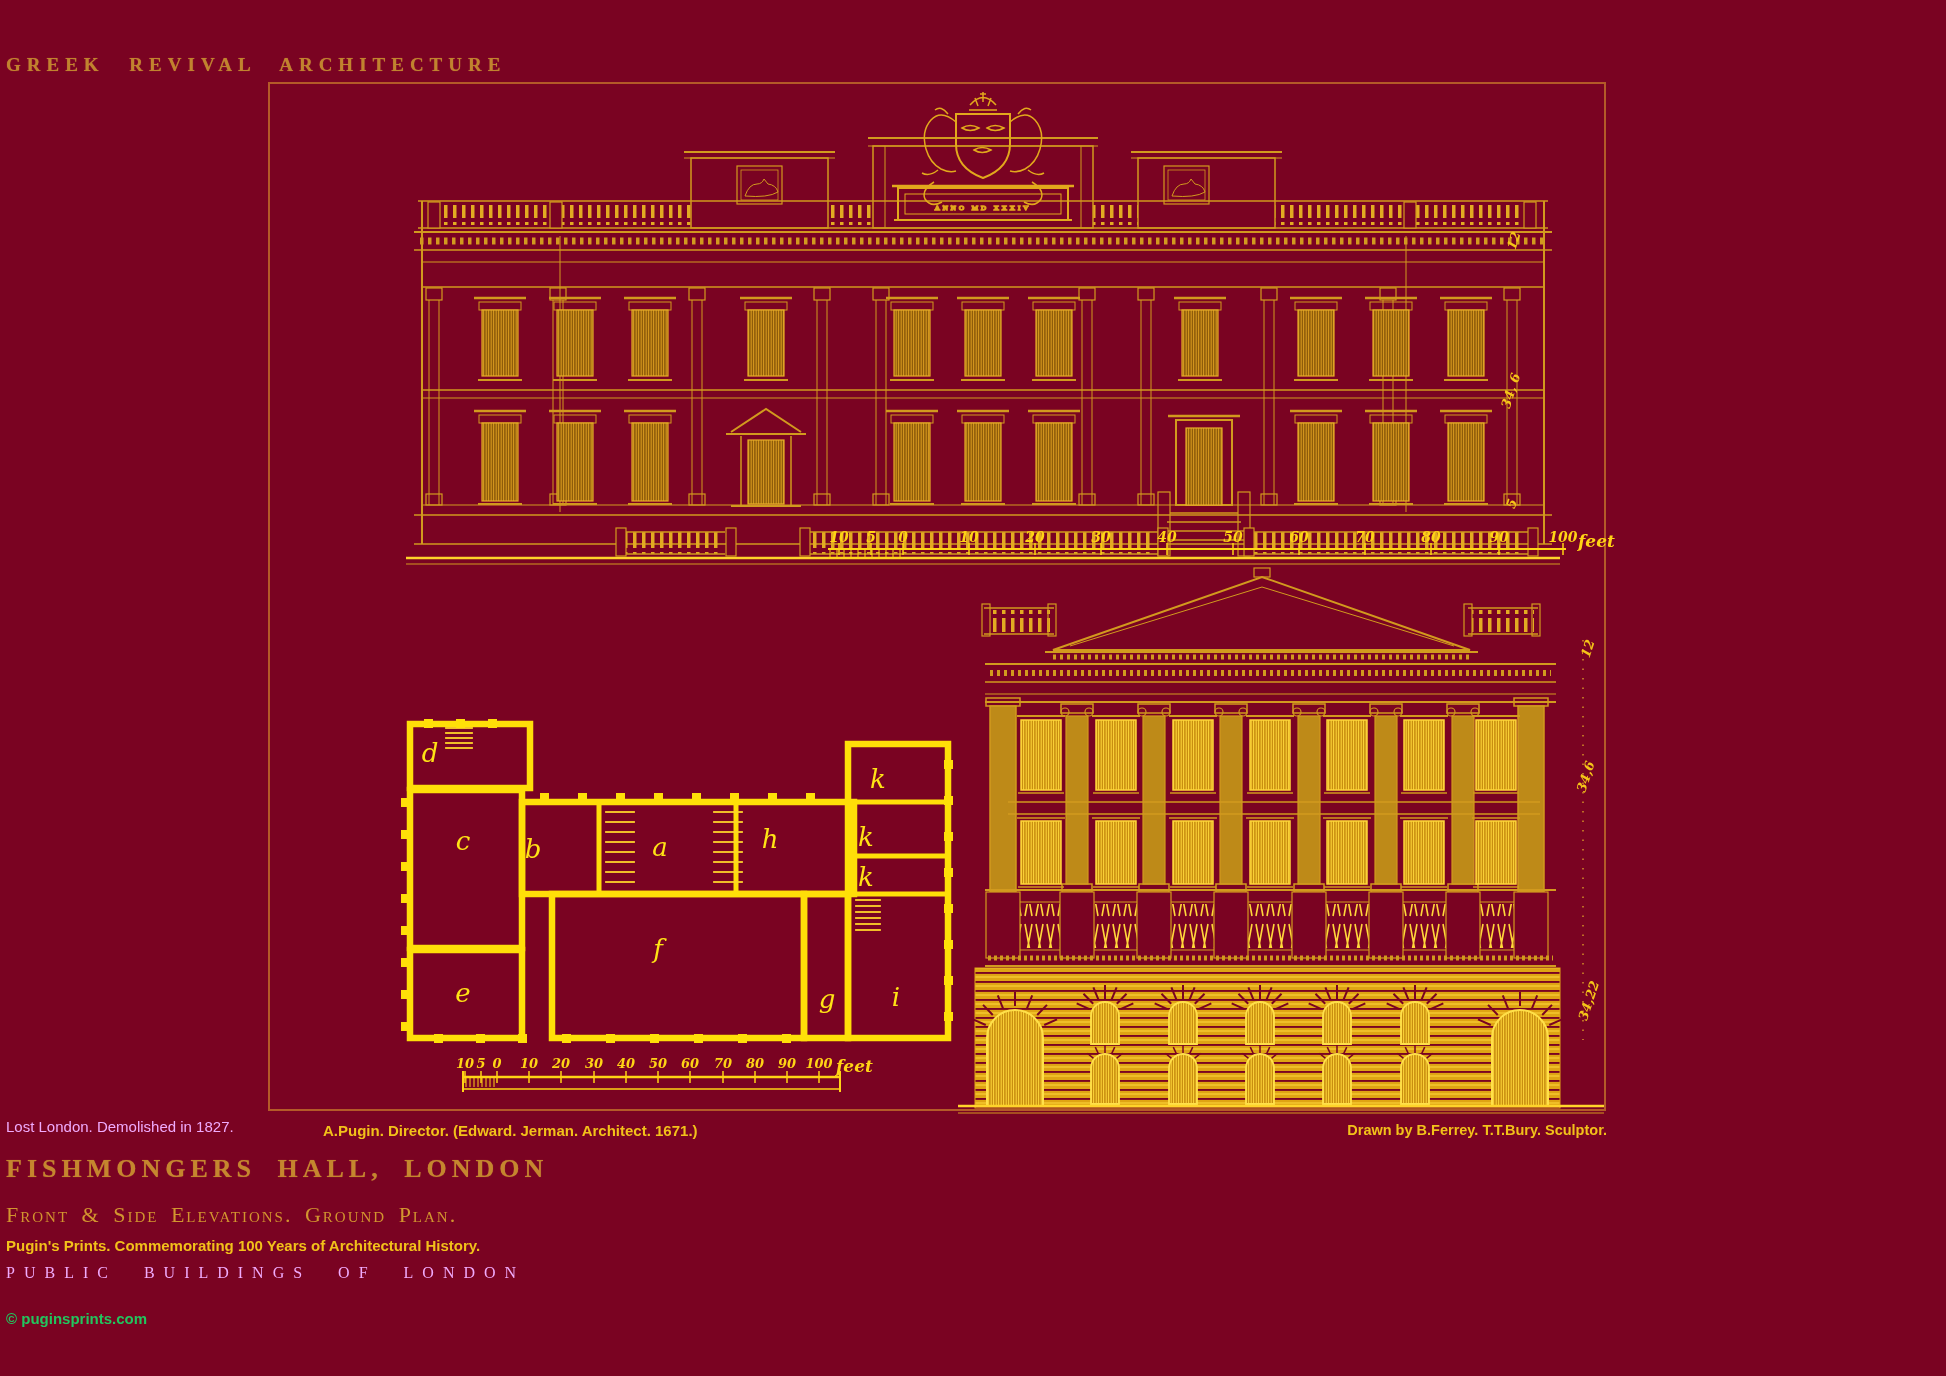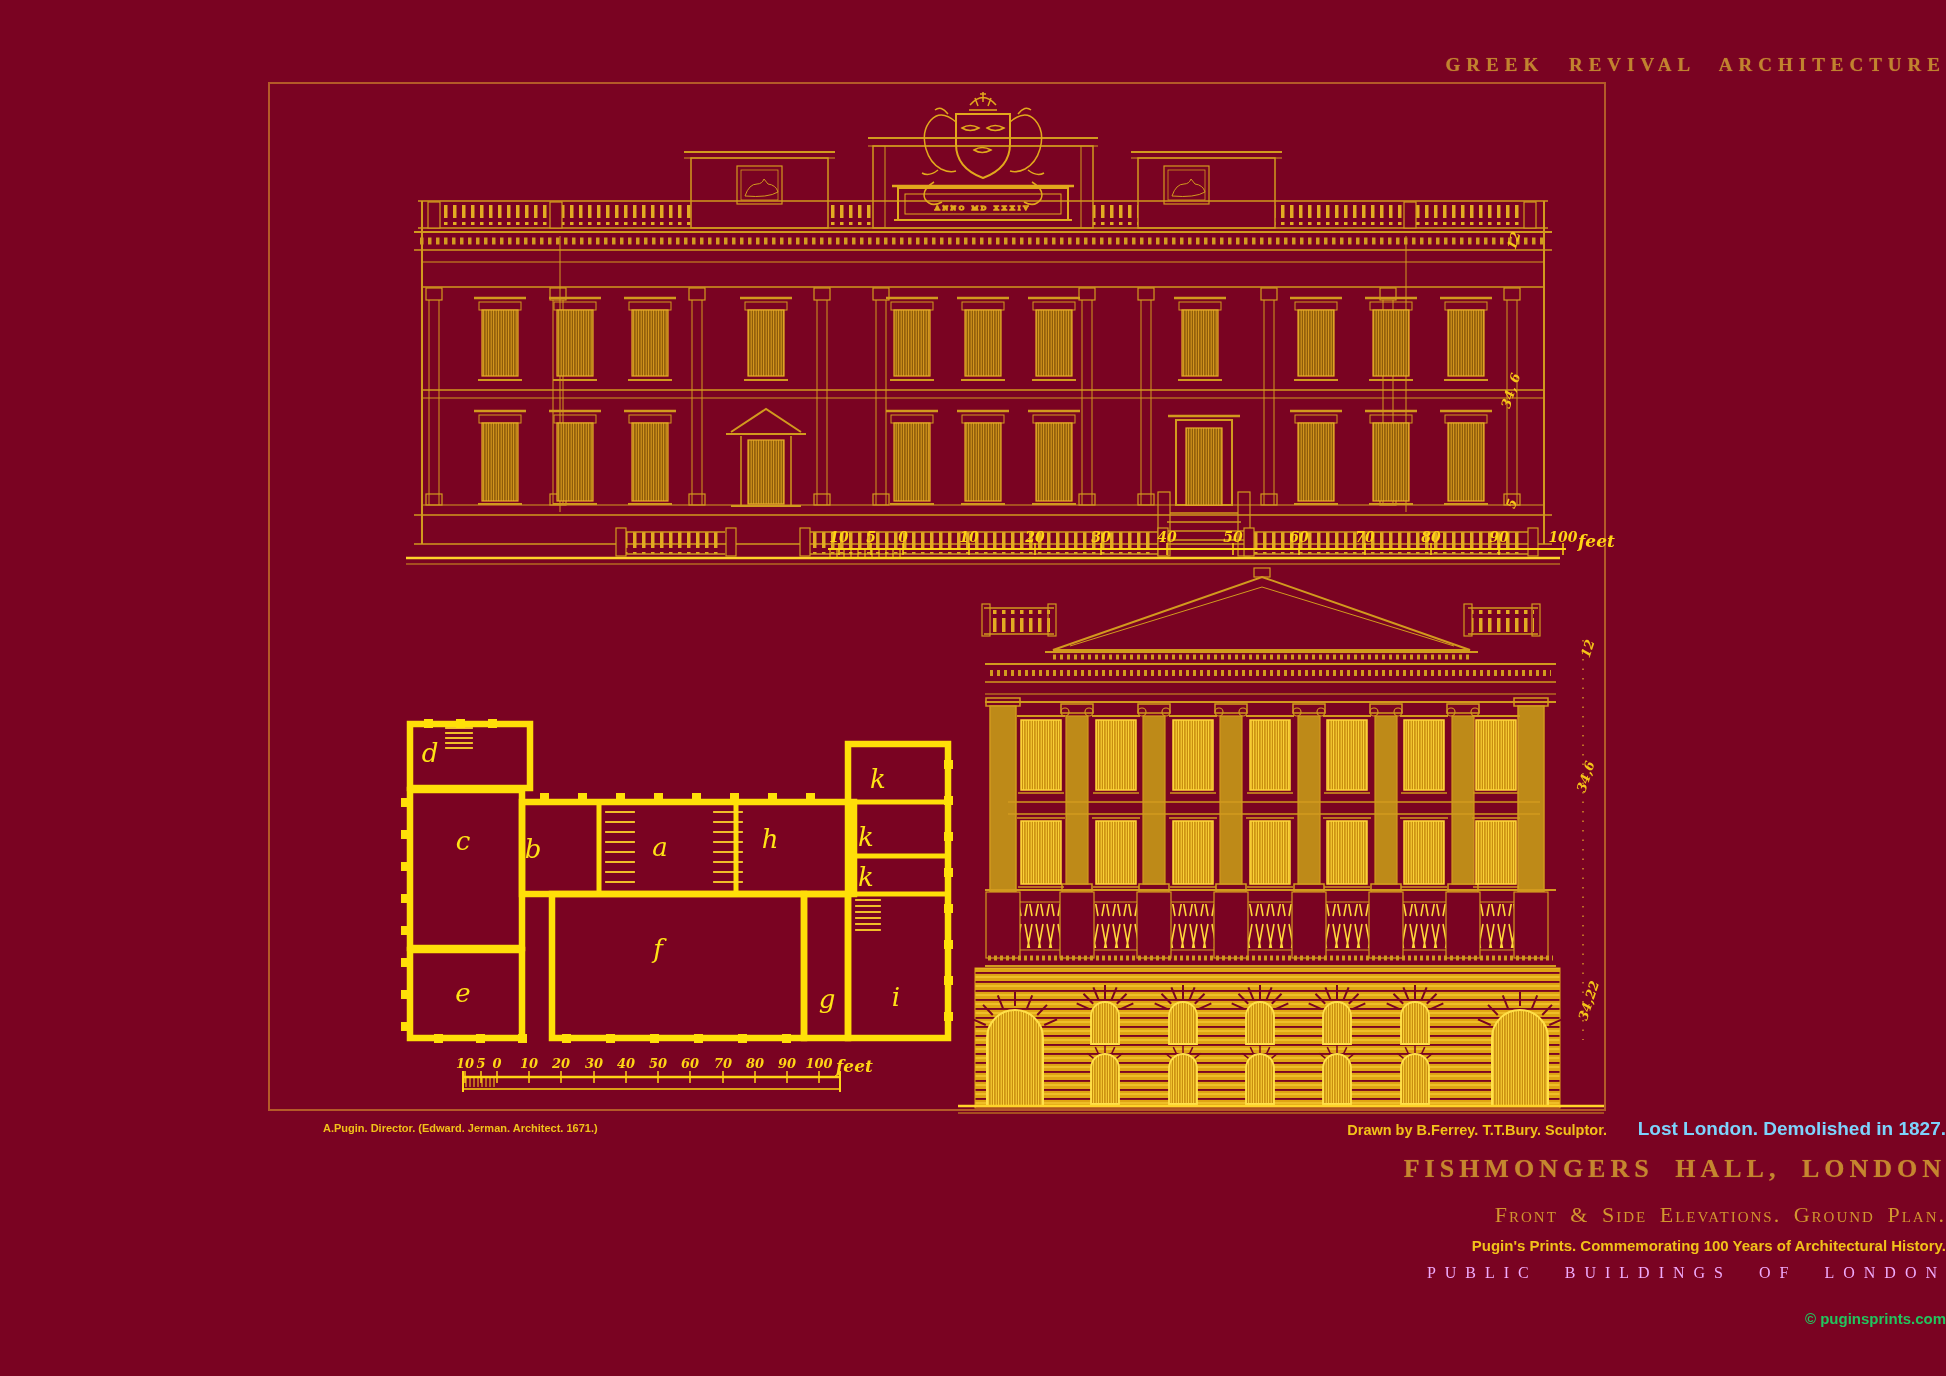--- a/index.html
+++ b/index.html
@@ -7,7 +7,7 @@
           font-family:"Liberation Serif",serif;}
   #art{position:absolute;left:0;top:0;display:block;}
   .txt{position:absolute;white-space:nowrap;}
-  .center{left:6px;right:0;text-align:right;}
+  .center{left:6px;right:0;text-align:left;}
   .t-header{top:54px;font-size:19px;font-weight:bold;letter-spacing:6px;word-spacing:14px;
             color:#c1832e;text-shadow:0 0 1px rgba(255,200,90,.45);}
   .t-arch{left:323px;top:1122px;font-family:"Liberation Sans",sans-serif;font-size:11px;

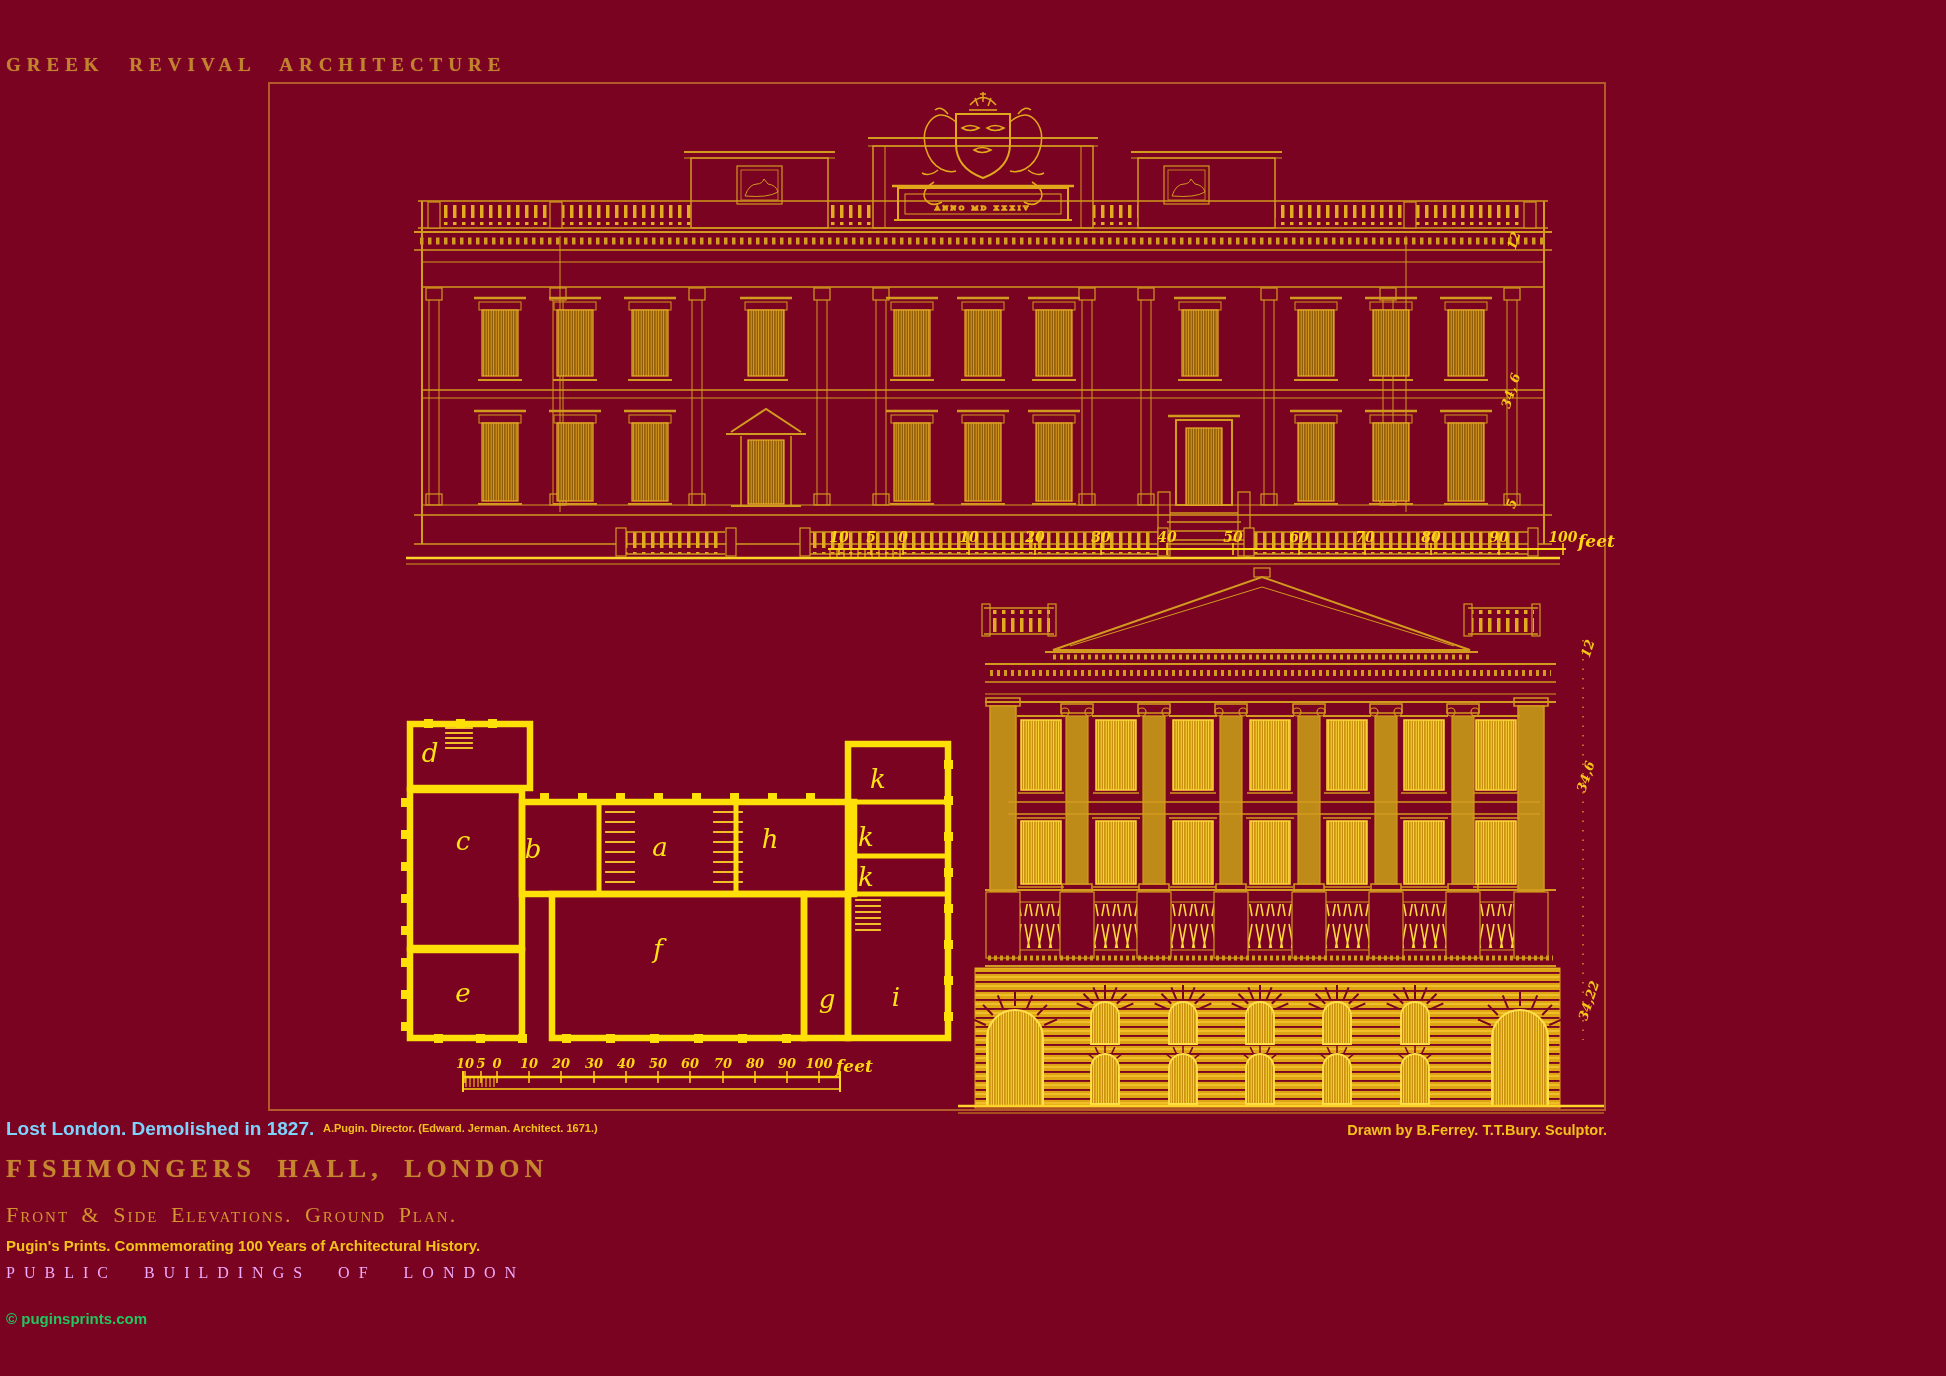--- a/index.html
+++ b/index.html
@@ -12,8 +12,8 @@
             color:#c1832e;text-shadow:0 0 1px rgba(255,200,90,.45);}
   .t-arch{left:323px;top:1122px;font-family:"Liberation Sans",sans-serif;font-size:11px;
           font-weight:bold;color:#f2c11a;}
-  .t-lost{top:1118px;font-family:"Liberation Sans",sans-serif;font-size:19px;font-weight:bold;
-          color:#7dd3fc;}
+  .t-lost{top:1118px;font-family:"Liberation Sans",sans-serif;font-size:15px;font-weight:normal;
+          color:#f0abfc;}
   .t-drawn{right:339px;top:1122px;font-family:Liberation Sans, sans-serif;font-size:14.5px;
            font-weight:bold;color:#f2c11a;}
   .t-hall{top:1154px;font-size:26px;font-weight:bold;letter-spacing:5px;word-spacing:10px;

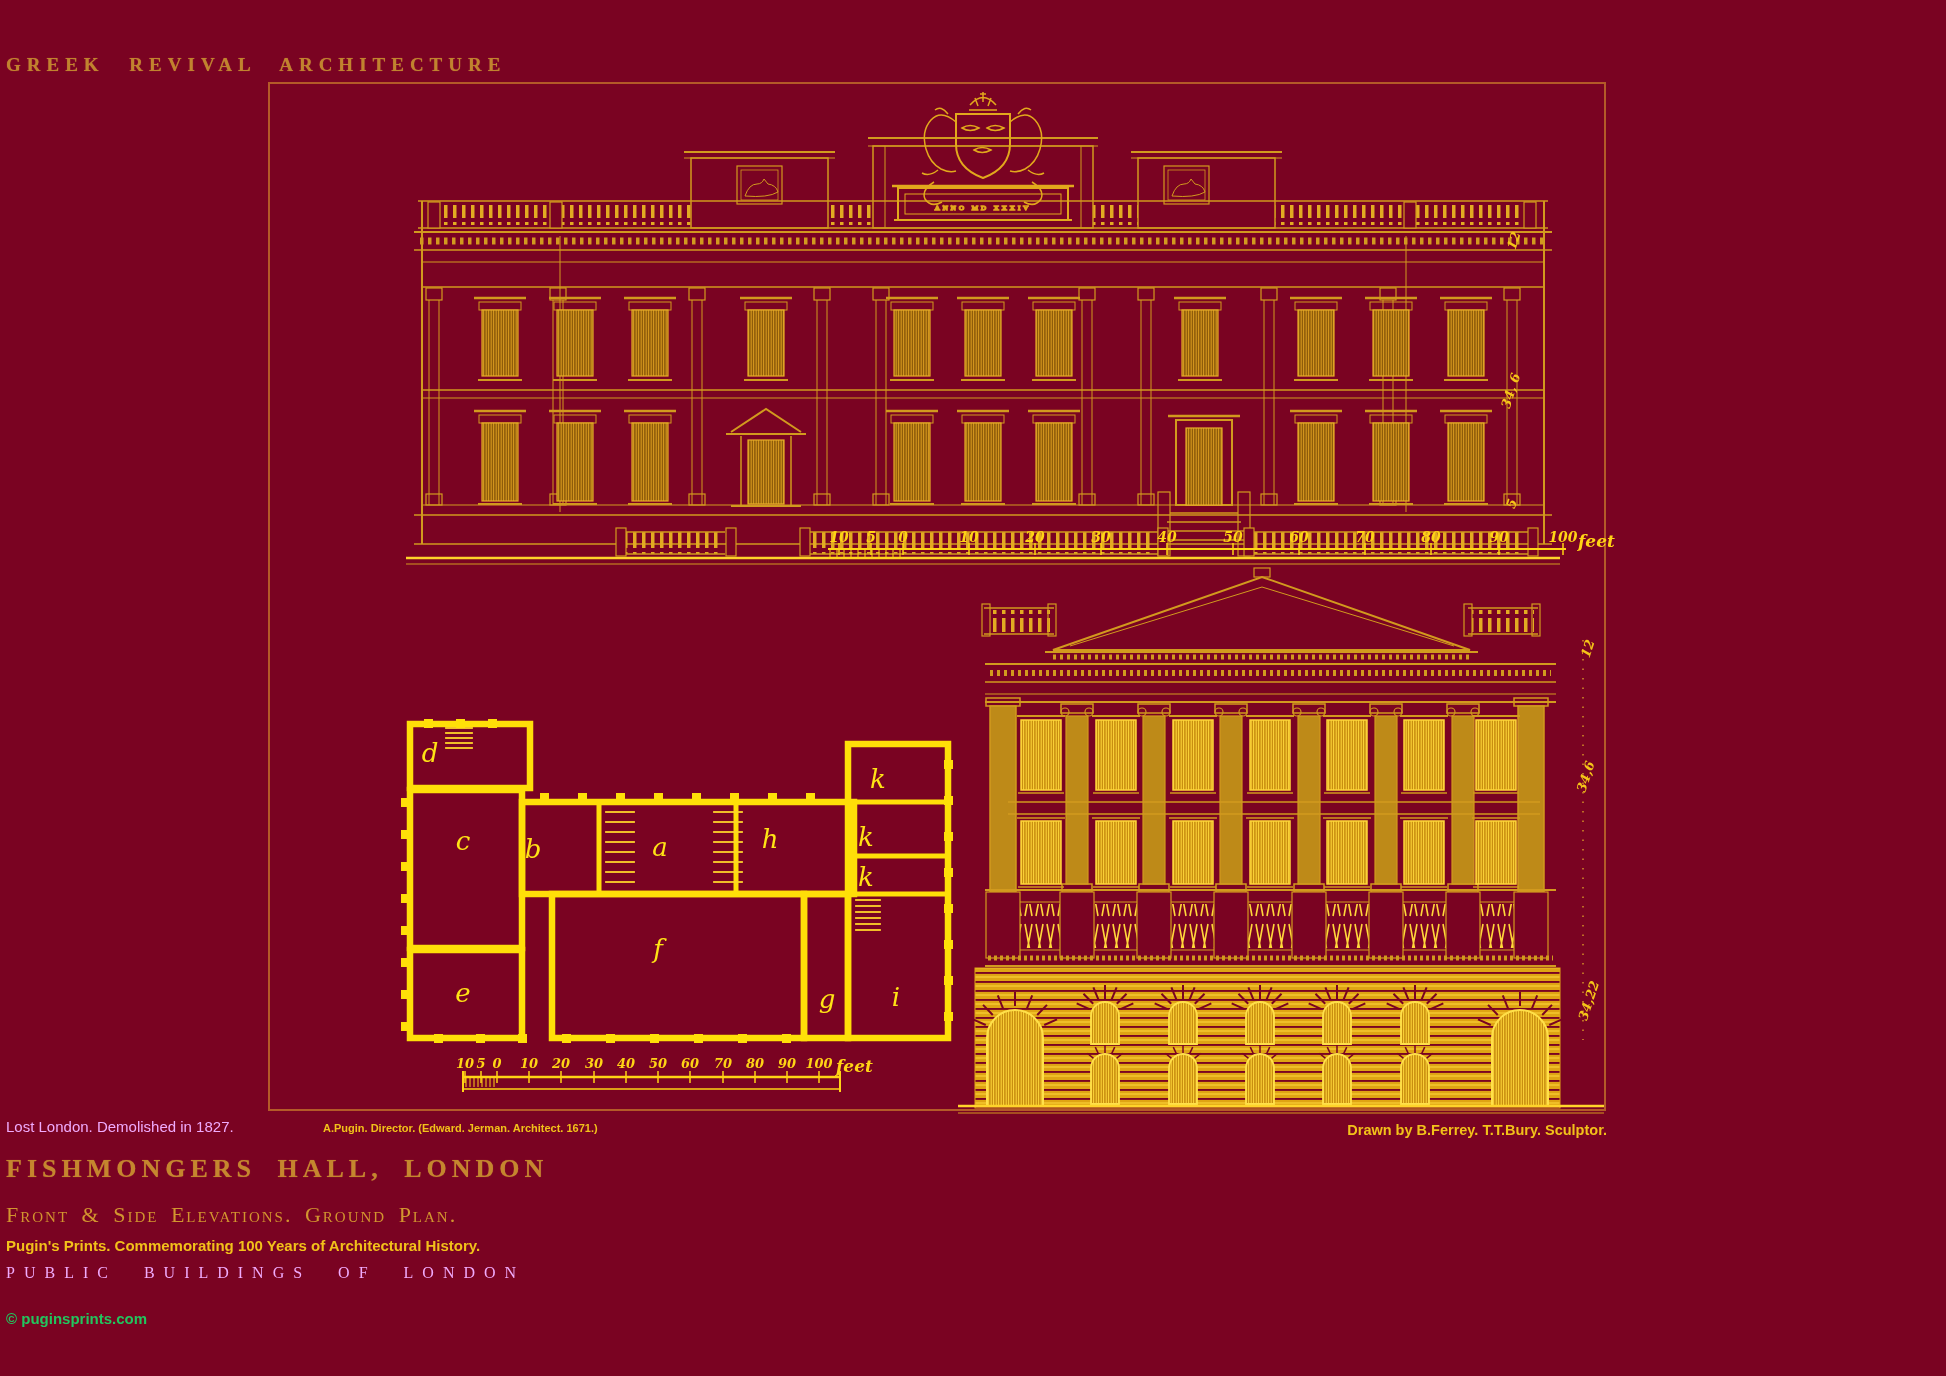--- a/index.html
+++ b/index.html
@@ -10,7 +10,7 @@
   .center{left:6px;right:0;text-align:left;}
   .t-header{top:54px;font-size:19px;font-weight:bold;letter-spacing:6px;word-spacing:14px;
             color:#c1832e;text-shadow:0 0 1px rgba(255,200,90,.45);}
-  .t-arch{left:323px;top:1122px;font-family:"Liberation Sans",sans-serif;font-size:11px;
+  .t-arch{left:323px;top:1122px;font-family:"Liberation Sans",sans-serif;font-size:15px;
           font-weight:bold;color:#f2c11a;}
   .t-lost{top:1118px;font-family:"Liberation Sans",sans-serif;font-size:15px;font-weight:normal;
           color:#f0abfc;}

